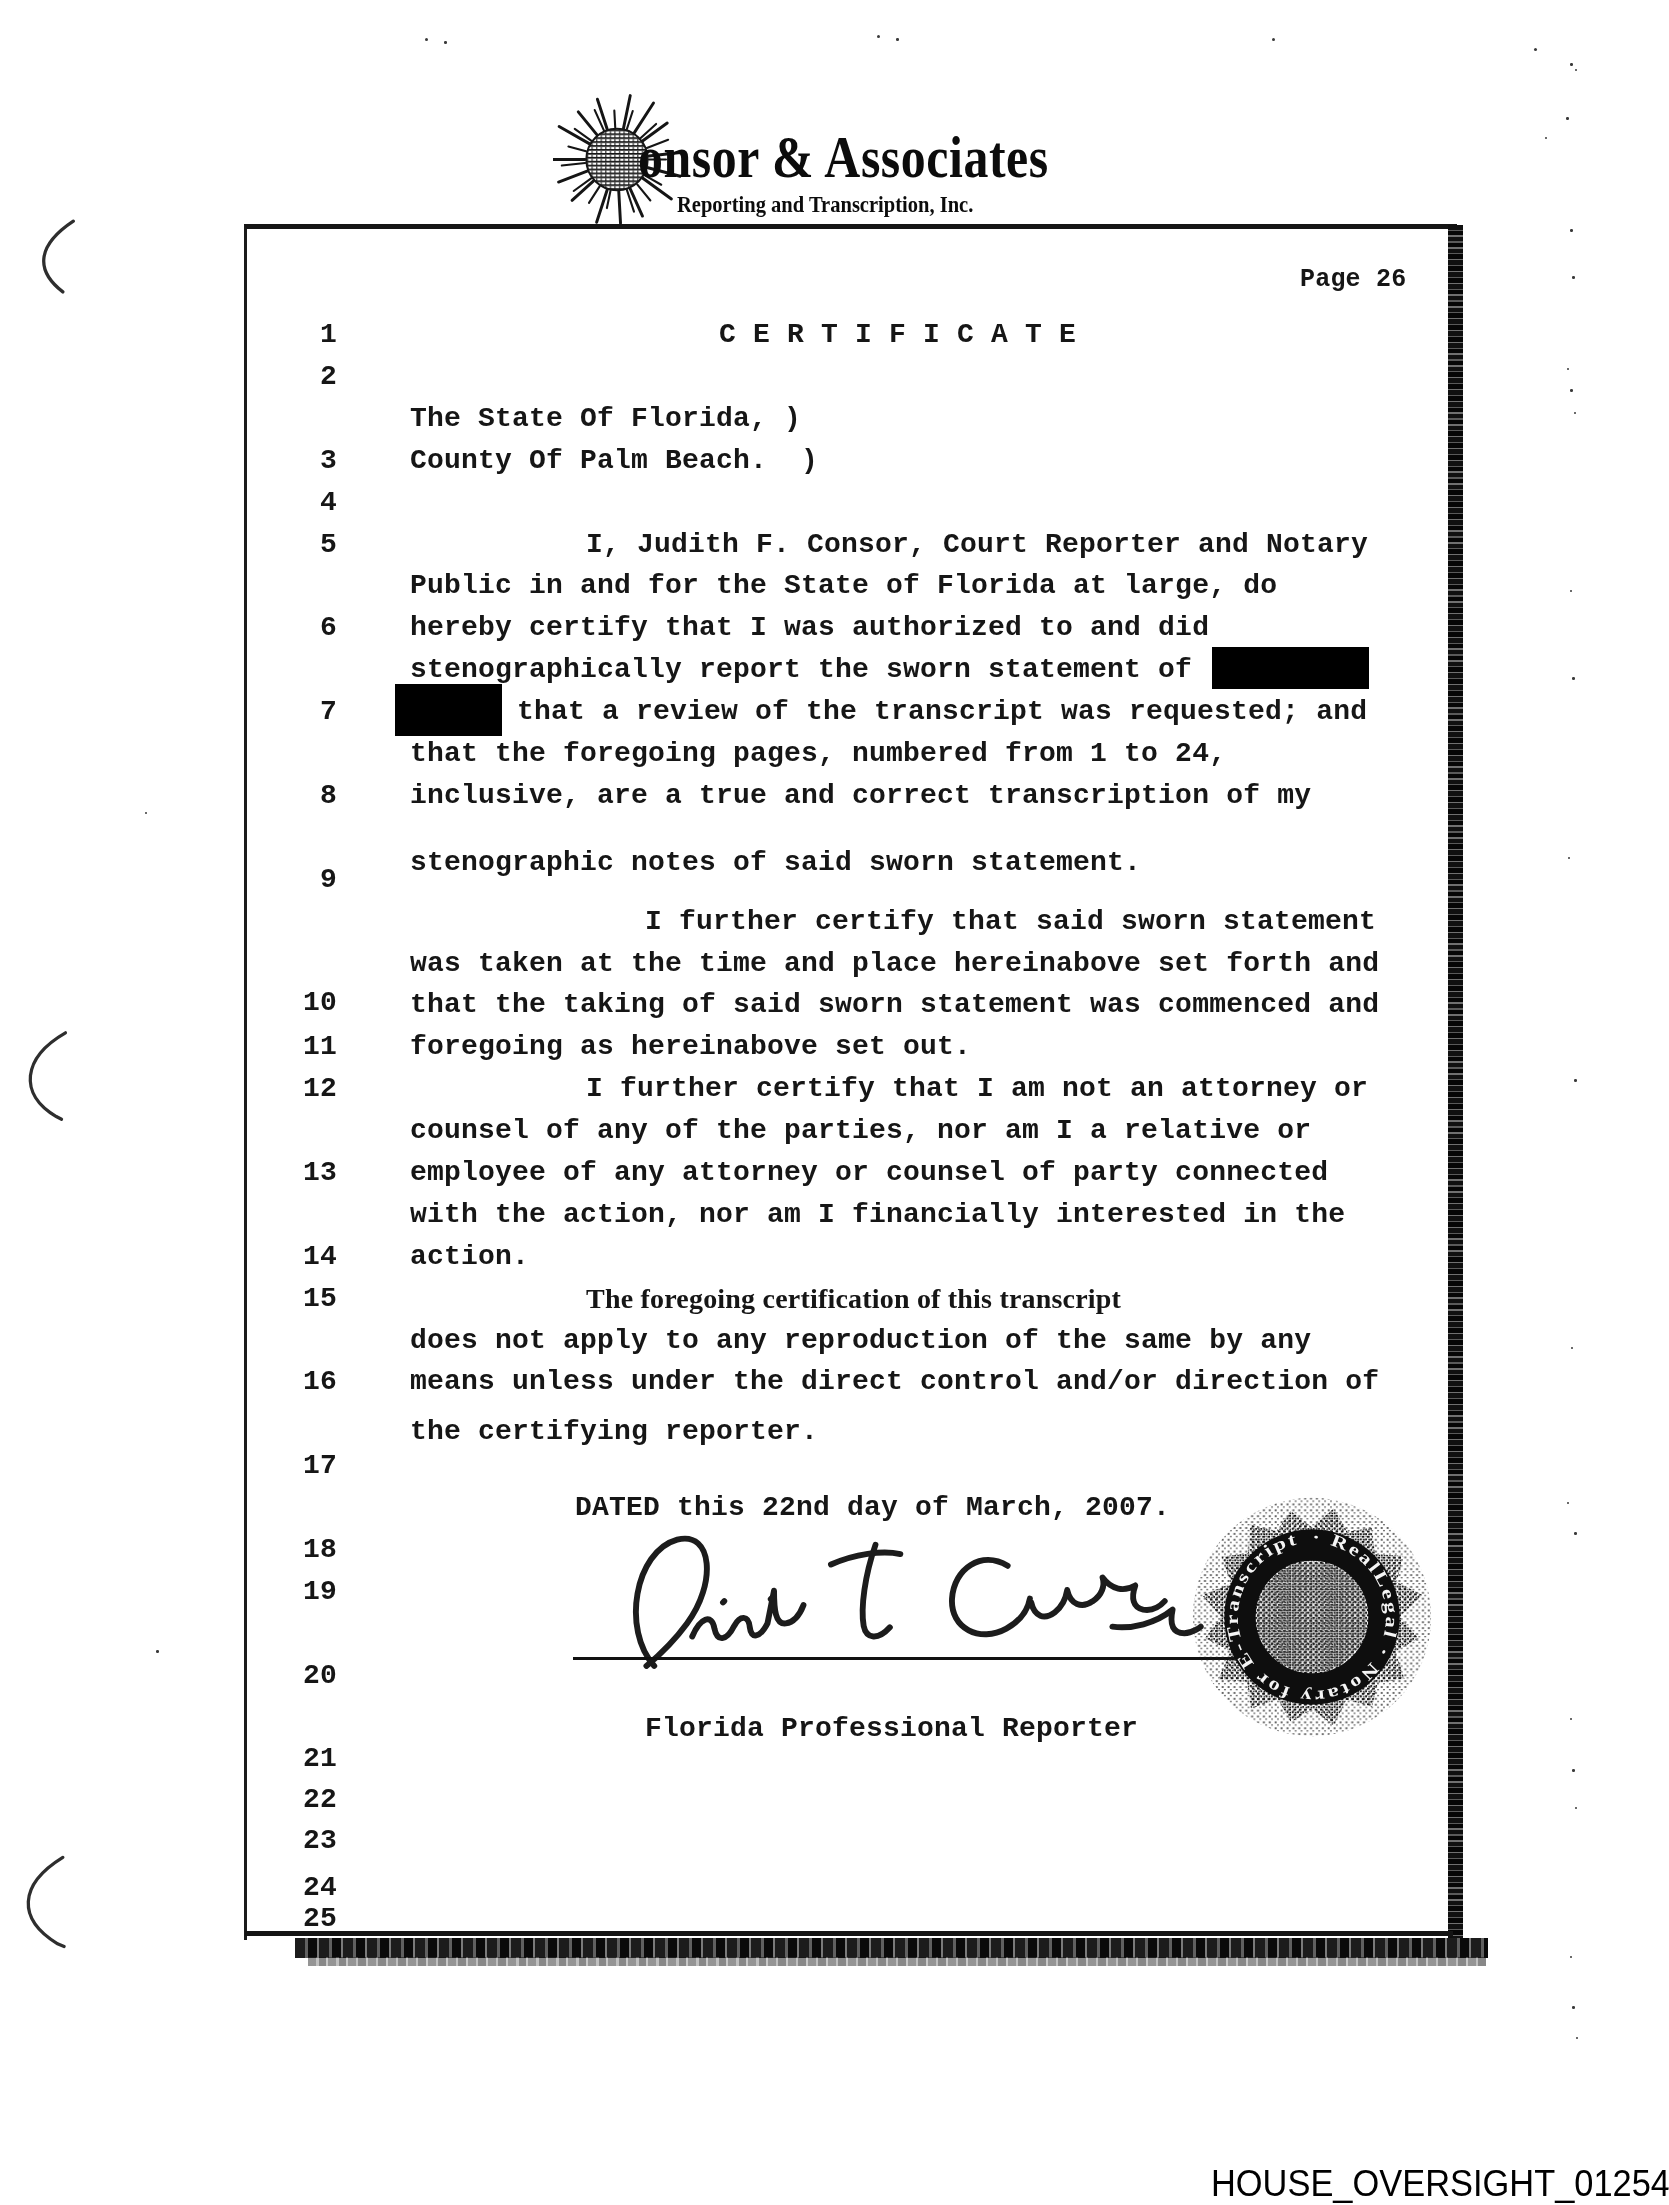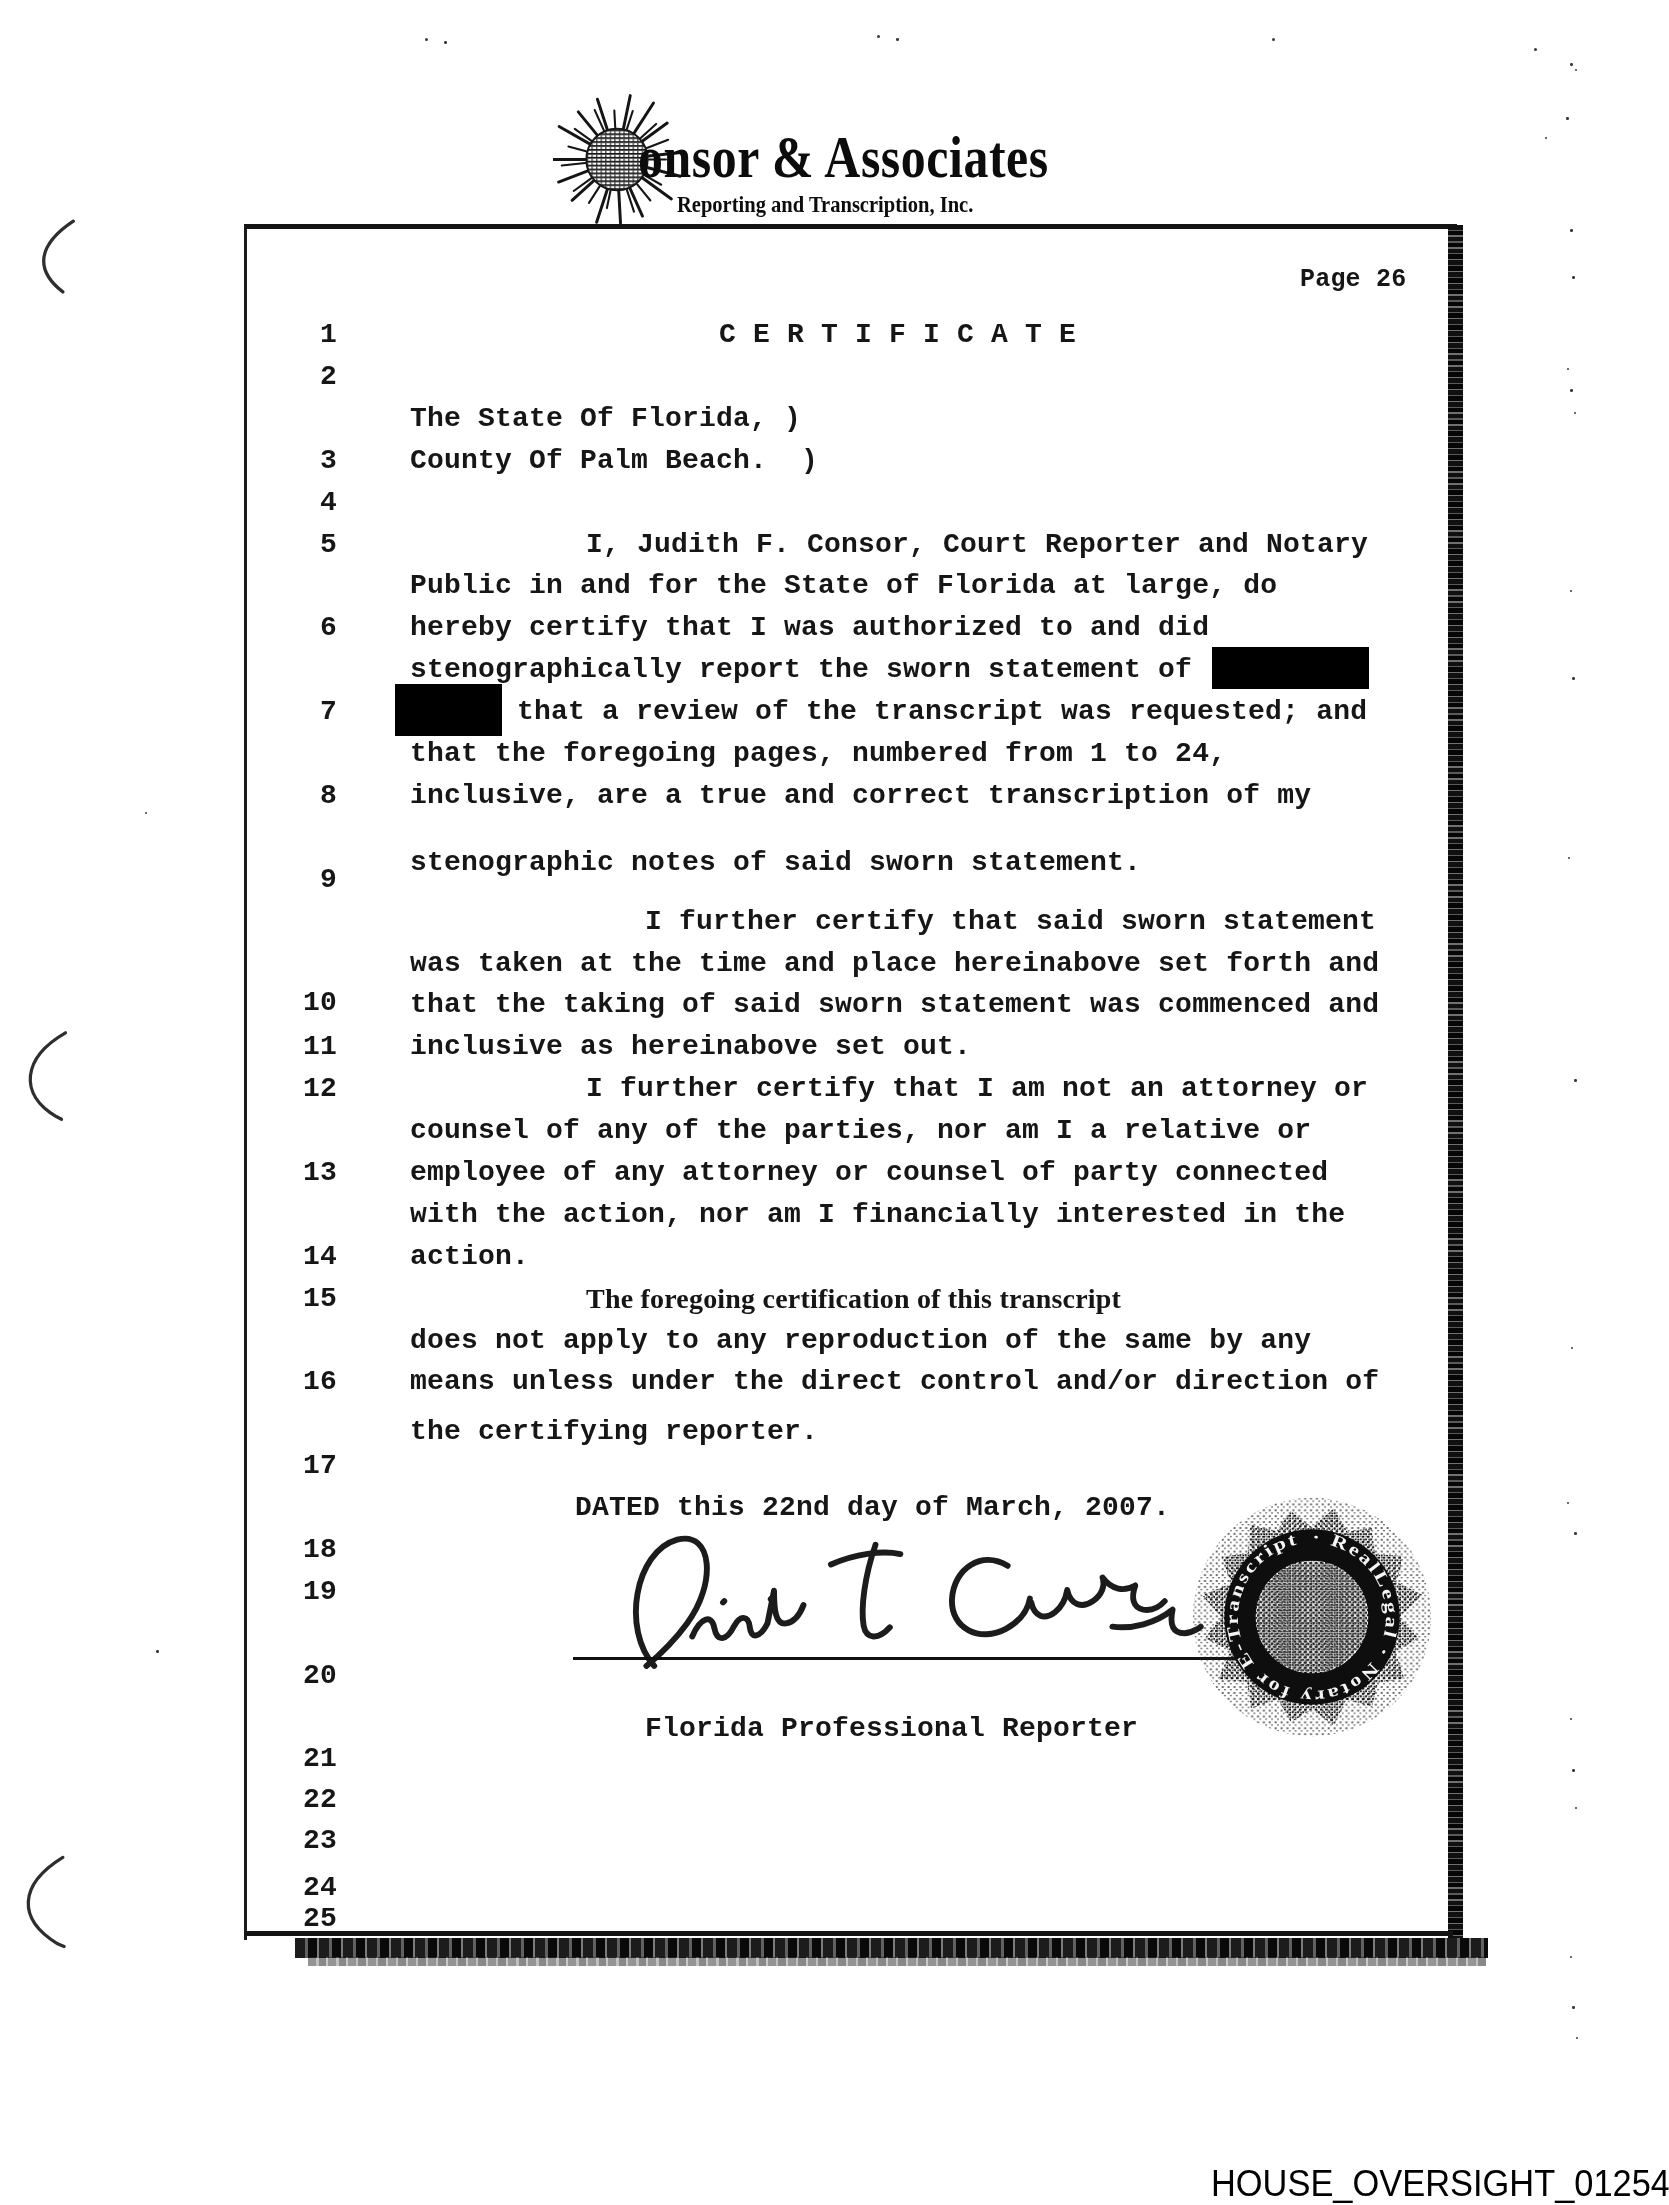--- a/index.html
+++ b/index.html
@@ -202,7 +202,7 @@
       <div class="mono" style="left: 645px; top: 905px;">I further certify that said sworn statement</div>
       <div class="mono" style="left: 410px; top: 947px;">was taken at the time and place hereinabove set forth and</div>
       <div class="mono" style="left: 410px; top: 988px;">that the taking of said sworn statement was commenced and</div>
-      <div class="mono" style="left: 410px; top: 1030px;">inclusive as hereinabove set out.</div>
+      <div class="mono" style="left: 410px; top: 1030px;">foregoing as hereinabove set out.</div>
       <div class="mono" style="left: 586px; top: 1072px;">I further certify that I am not an attorney or</div>
       <div class="mono" style="left: 410px; top: 1114px;">counsel of any of the parties, nor am I a relative or</div>
       <div class="mono" style="left: 410px; top: 1156px;">employee of any attorney or counsel of party connected</div>

